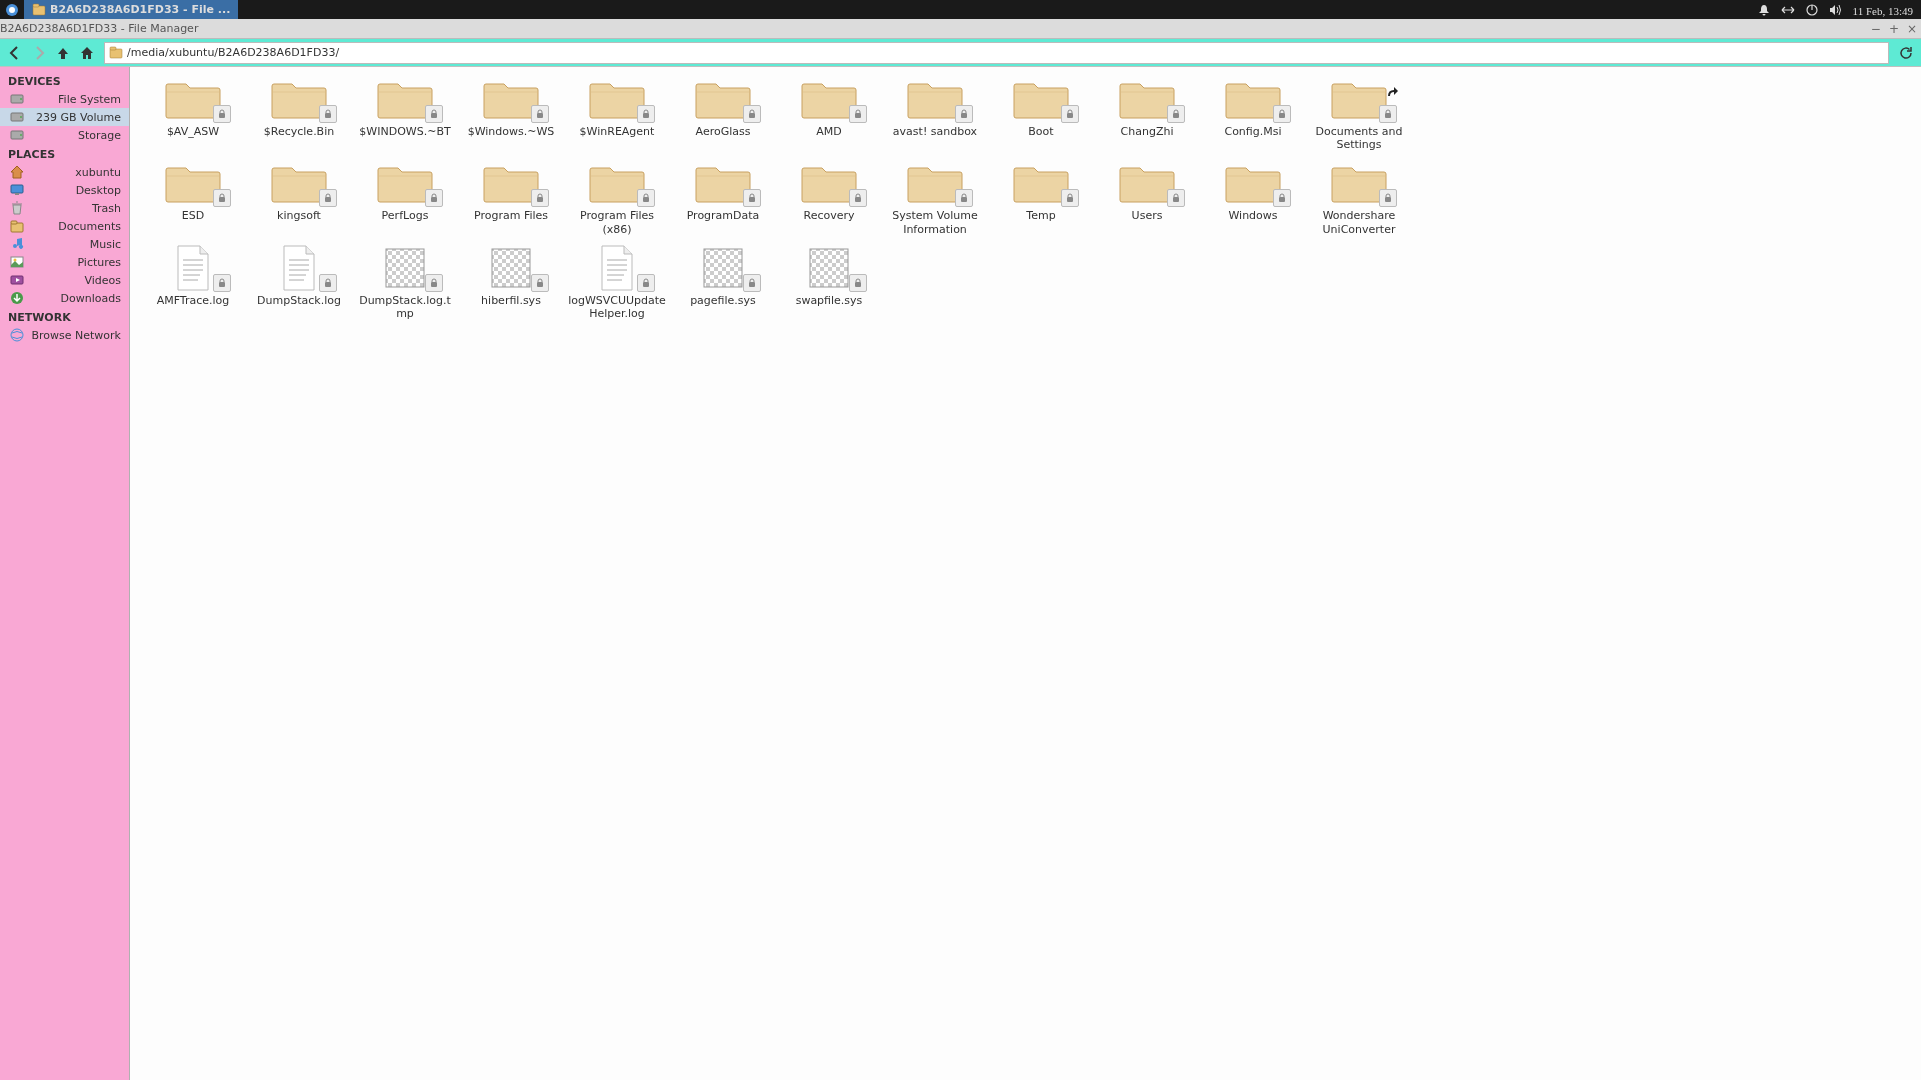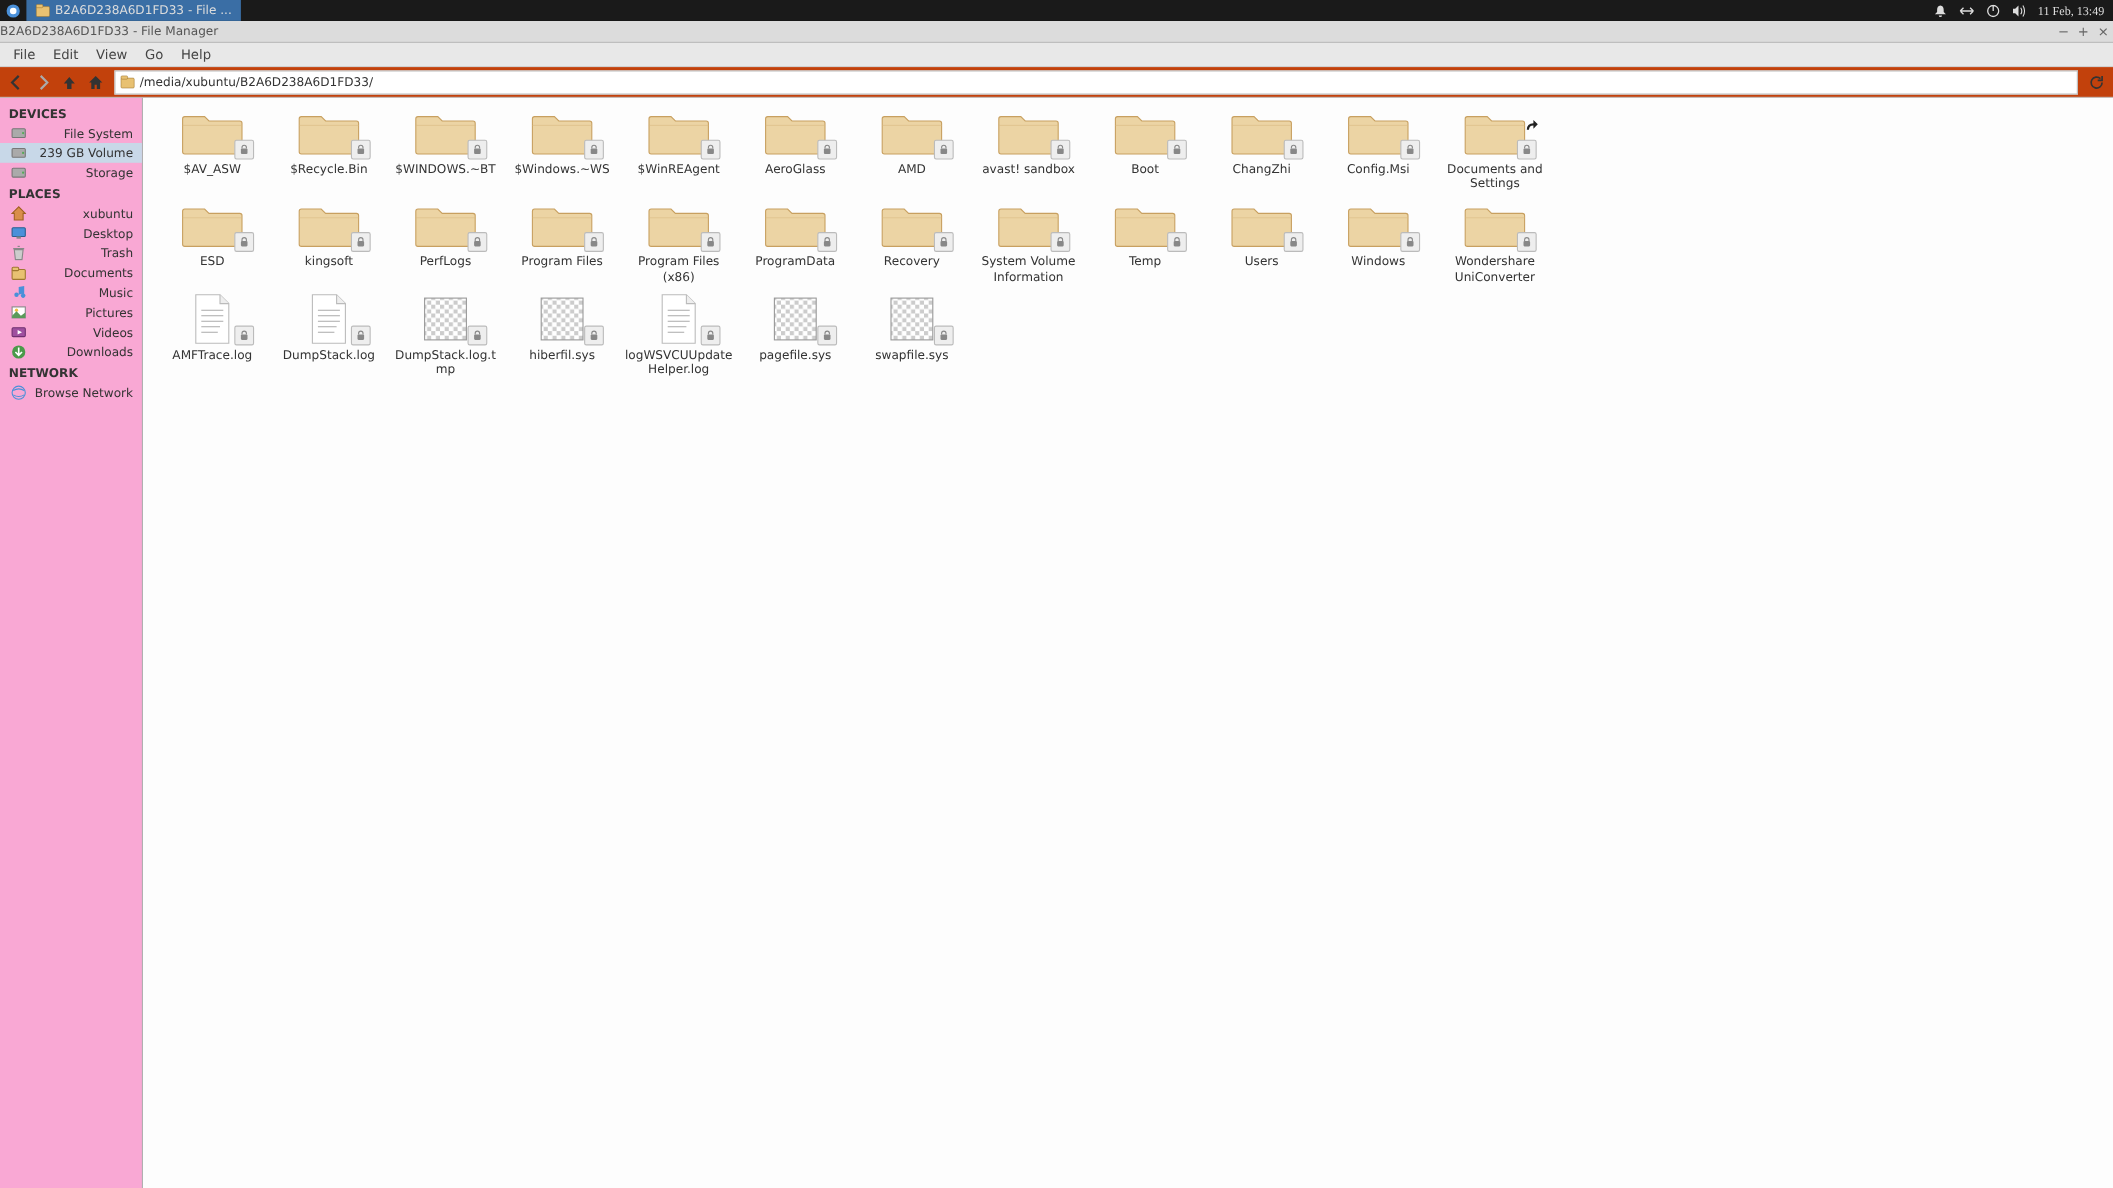--- a/index.html
+++ b/index.html
@@ -7,7 +7,7 @@
 .taskbar { height: 19px; background: #1a1a1a; display: flex; align-items: center; color: #ddd; font-size: 11px; }
 .taskbar-left { display: flex; align-items: center; gap: 4px; }
 .taskbar-app-icon { width: 16px; height: 16px; margin-left: 4px; display: flex; align-items: center; justify-content: center; }
-.taskbar-item { background: #3a6ea5; padding: 2px 8px; display: flex; align-items: center; gap: 4px; height: 19px; }
+.taskbar-item { background: #3a6ea5; padding: 2px 8px; display: flex; align-items: center; gap: 4px; height: 19px; font-weight: bold; }
 .taskbar-right { margin-left: auto; display: flex; align-items: flex-end; gap: 10px; padding-right: 8px; font-family: Liberation Serif, serif; }
 .tray-icon { width: 14px; height: 14px; display: flex; align-items: center; justify-content: center; }
 

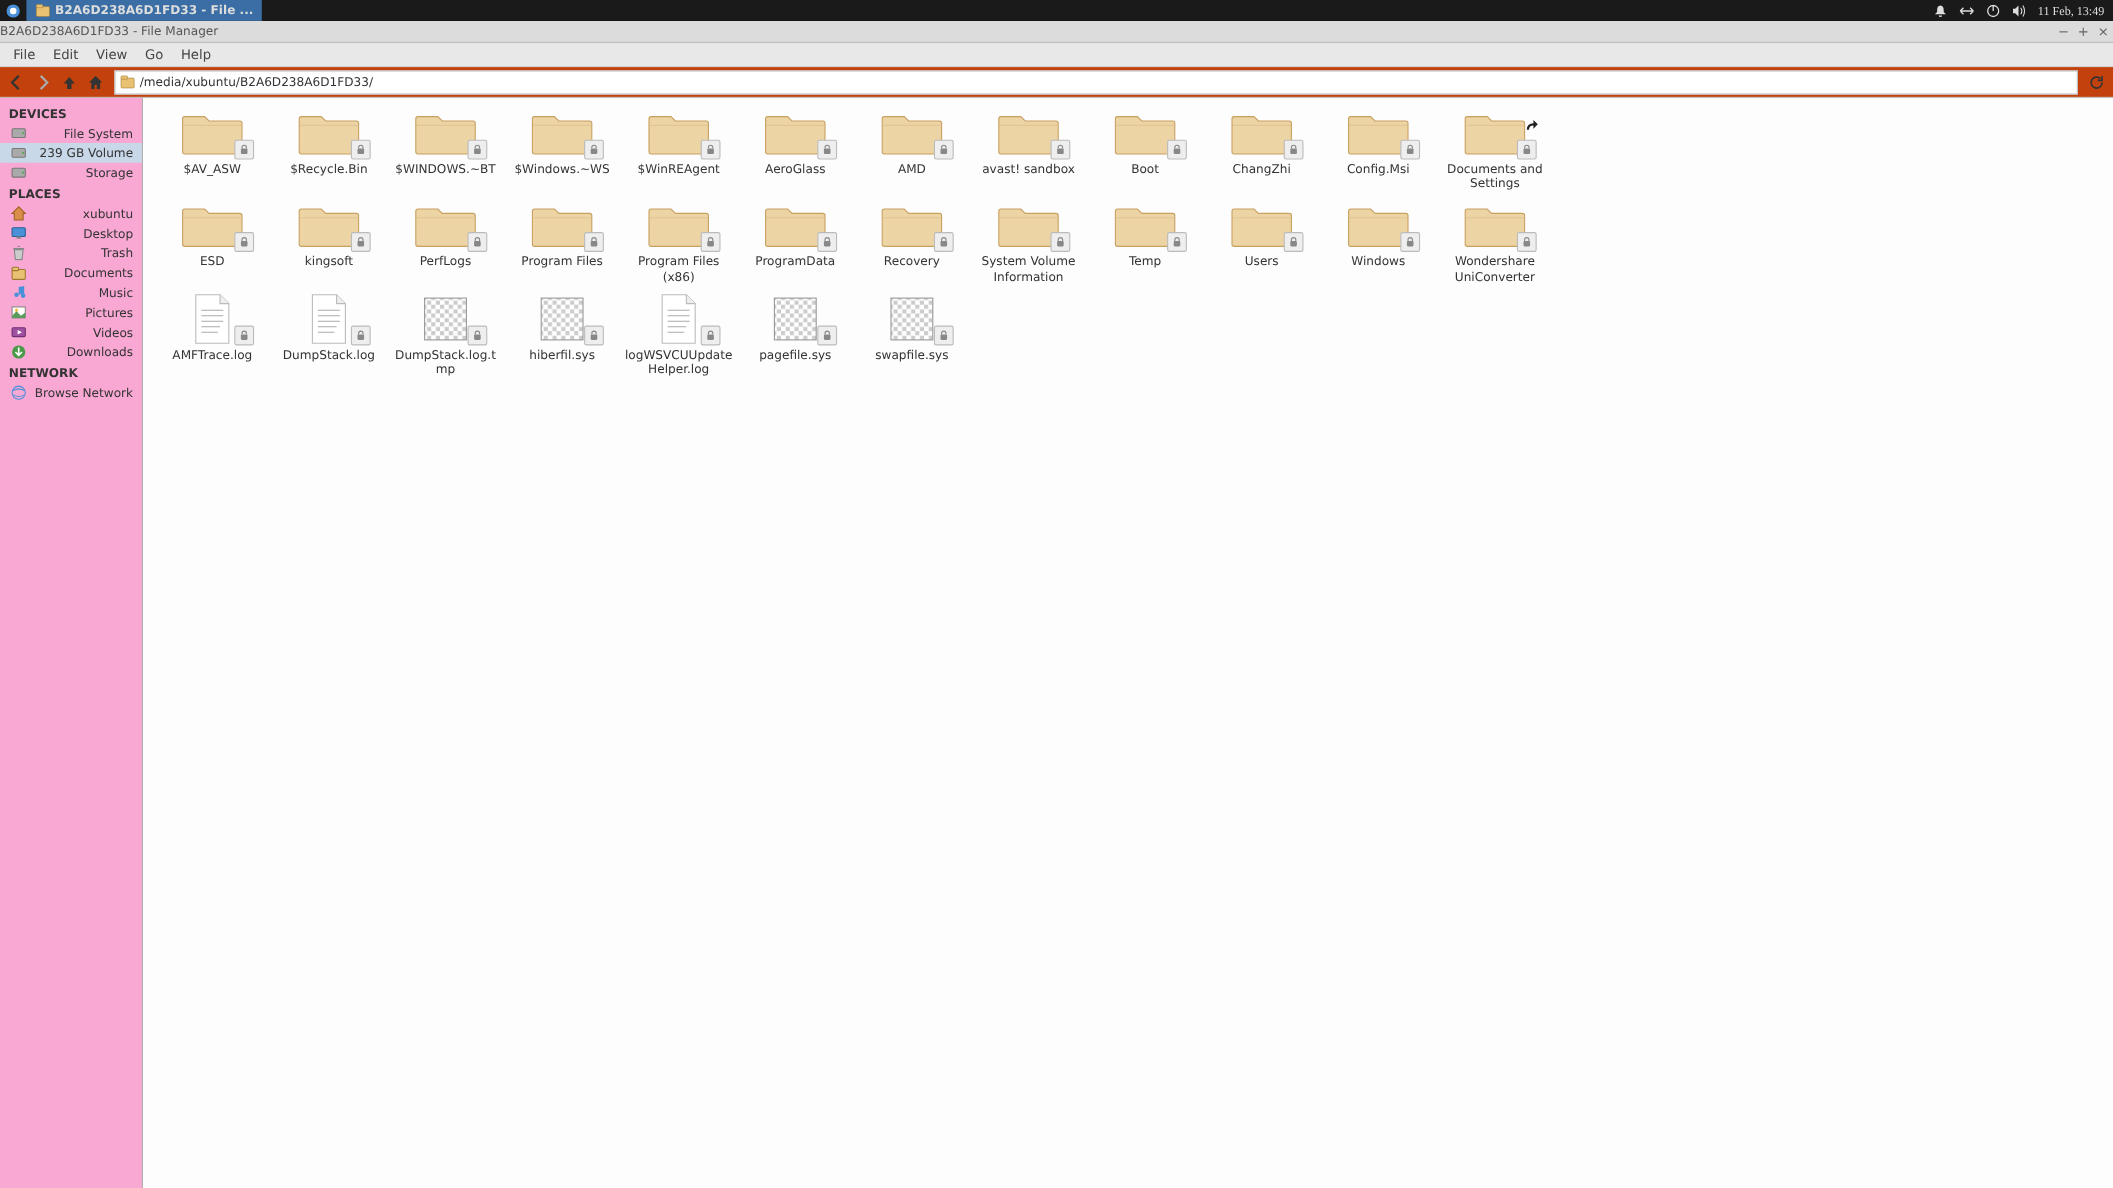--- a/index.html
+++ b/index.html
@@ -108,13 +108,6 @@
     </div>
   </div>
 
-  <div class="menubar" id="menubar">
-      <div class="menubar-item">File</div>
-      <div class="menubar-item">Edit</div>
-      <div class="menubar-item">View</div>
-      <div class="menubar-item">Go</div>
-      <div class="menubar-item">Help</div>
-    </div>
 
   <div class="toolbar">
     <div class="toolbar-btn">

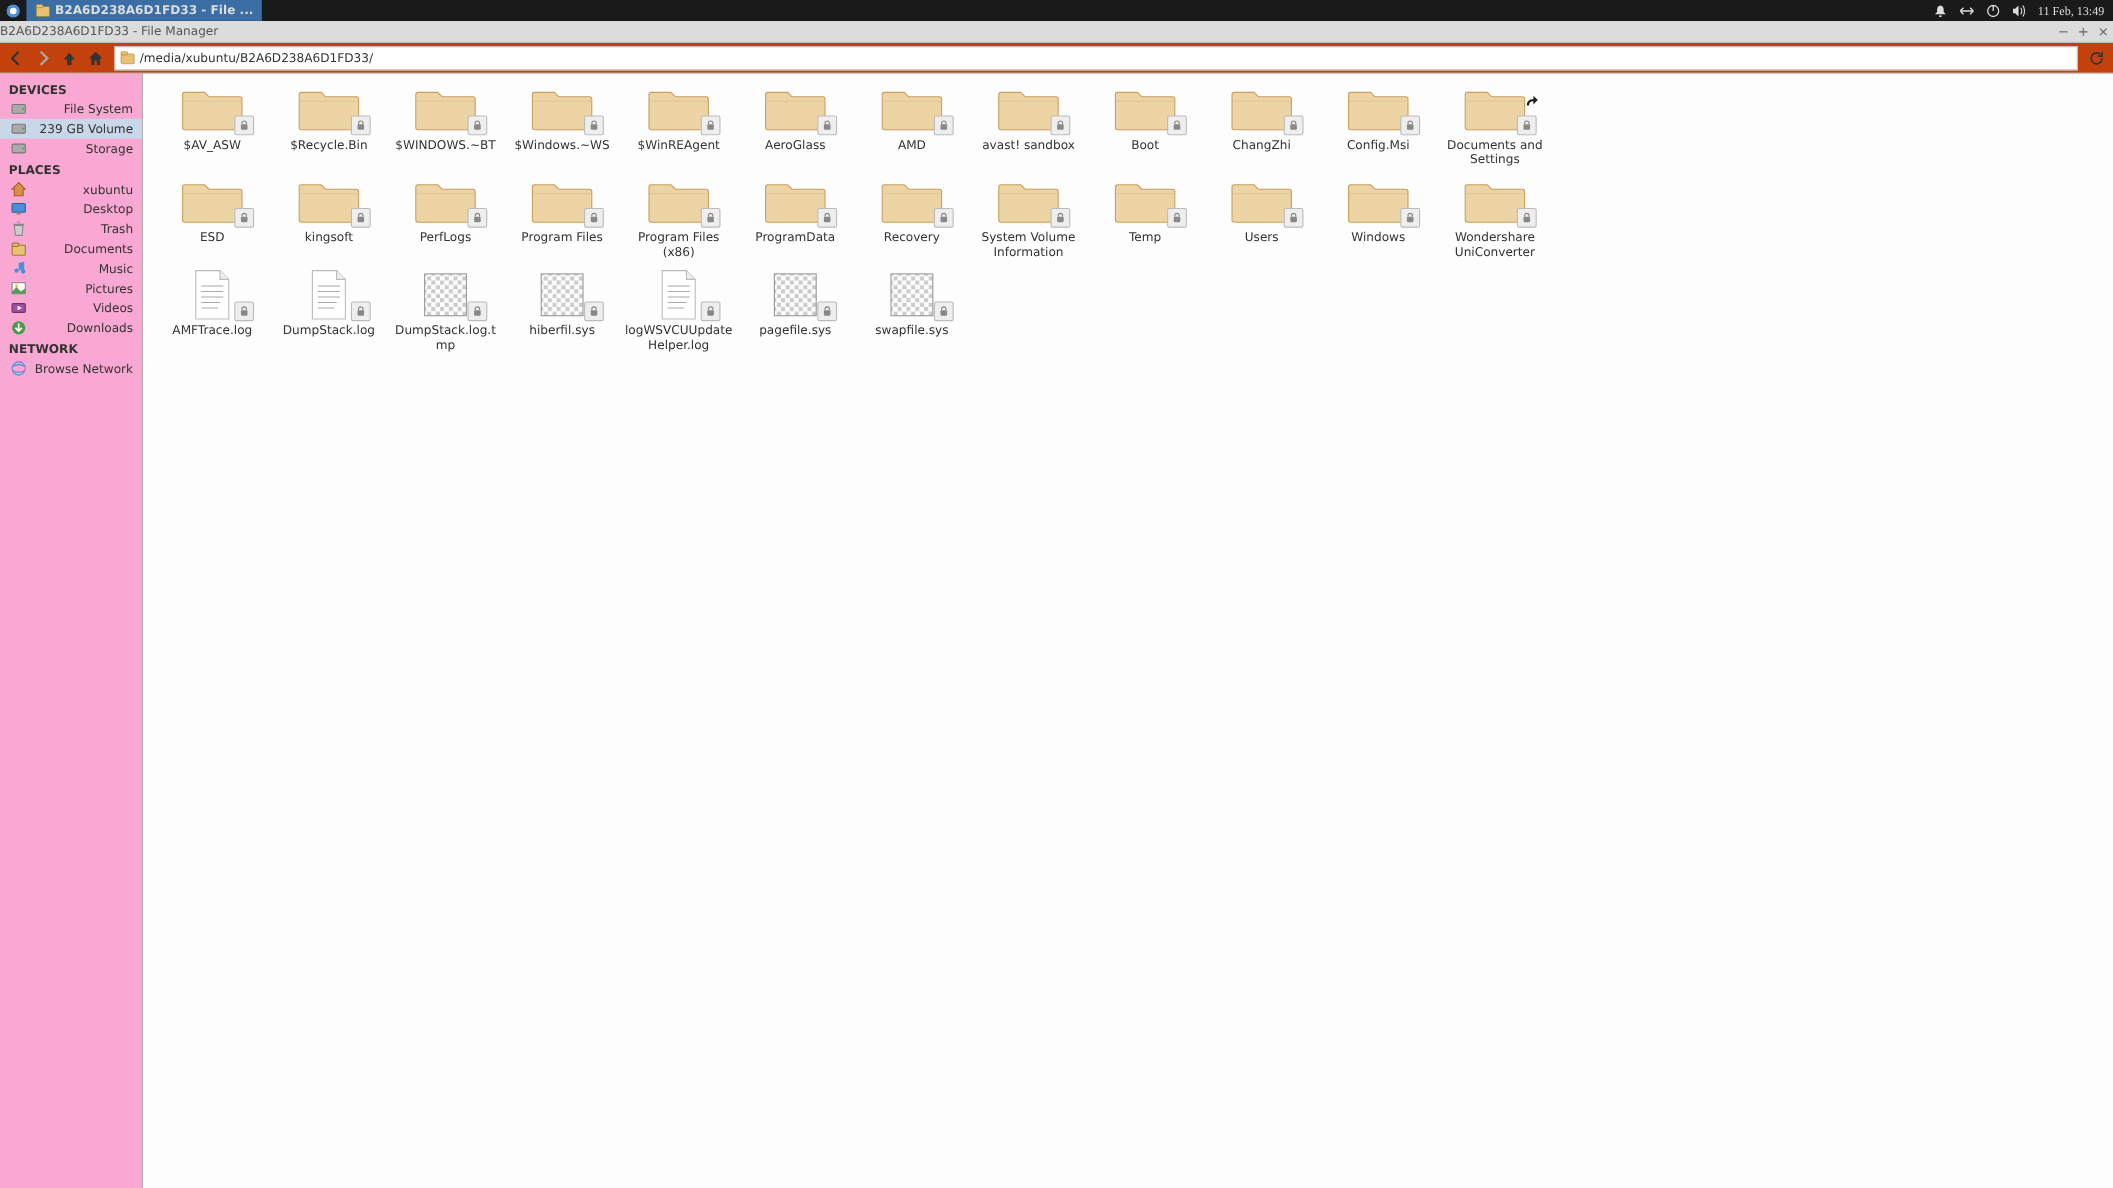--- a/index.html
+++ b/index.html
@@ -20,7 +20,7 @@
 .menubar { height: 22px; background: #e8e8e8; display: flex; align-items: center; padding: 0 4px; border-bottom: 1px solid #d0d0d0; }
 .menubar-item { padding: 3px 8px; font-size: 12px; color: #444; }
 
-.toolbar { height: 28px; background: #c2410c; display: flex; align-items: center; padding: 0 4px; gap: 2px; border-bottom: 1px solid #c0c0c0; }
+.toolbar { height: 28px; background: #5eead4; display: flex; align-items: center; padding: 0 4px; gap: 2px; border-bottom: 1px solid #c0c0c0; }
 .toolbar-btn { width: 22px; height: 22px; display: flex; align-items: center; justify-content: center; color: #333; }
 .toolbar-btn.disabled { color: #aaa; }
 .pathbar { flex: 1; display: flex; align-items: center; background: #fff; border: 1px solid #bbb; height: 22px; margin: 0 4px; padding: 0 4px; gap: 4px; }

